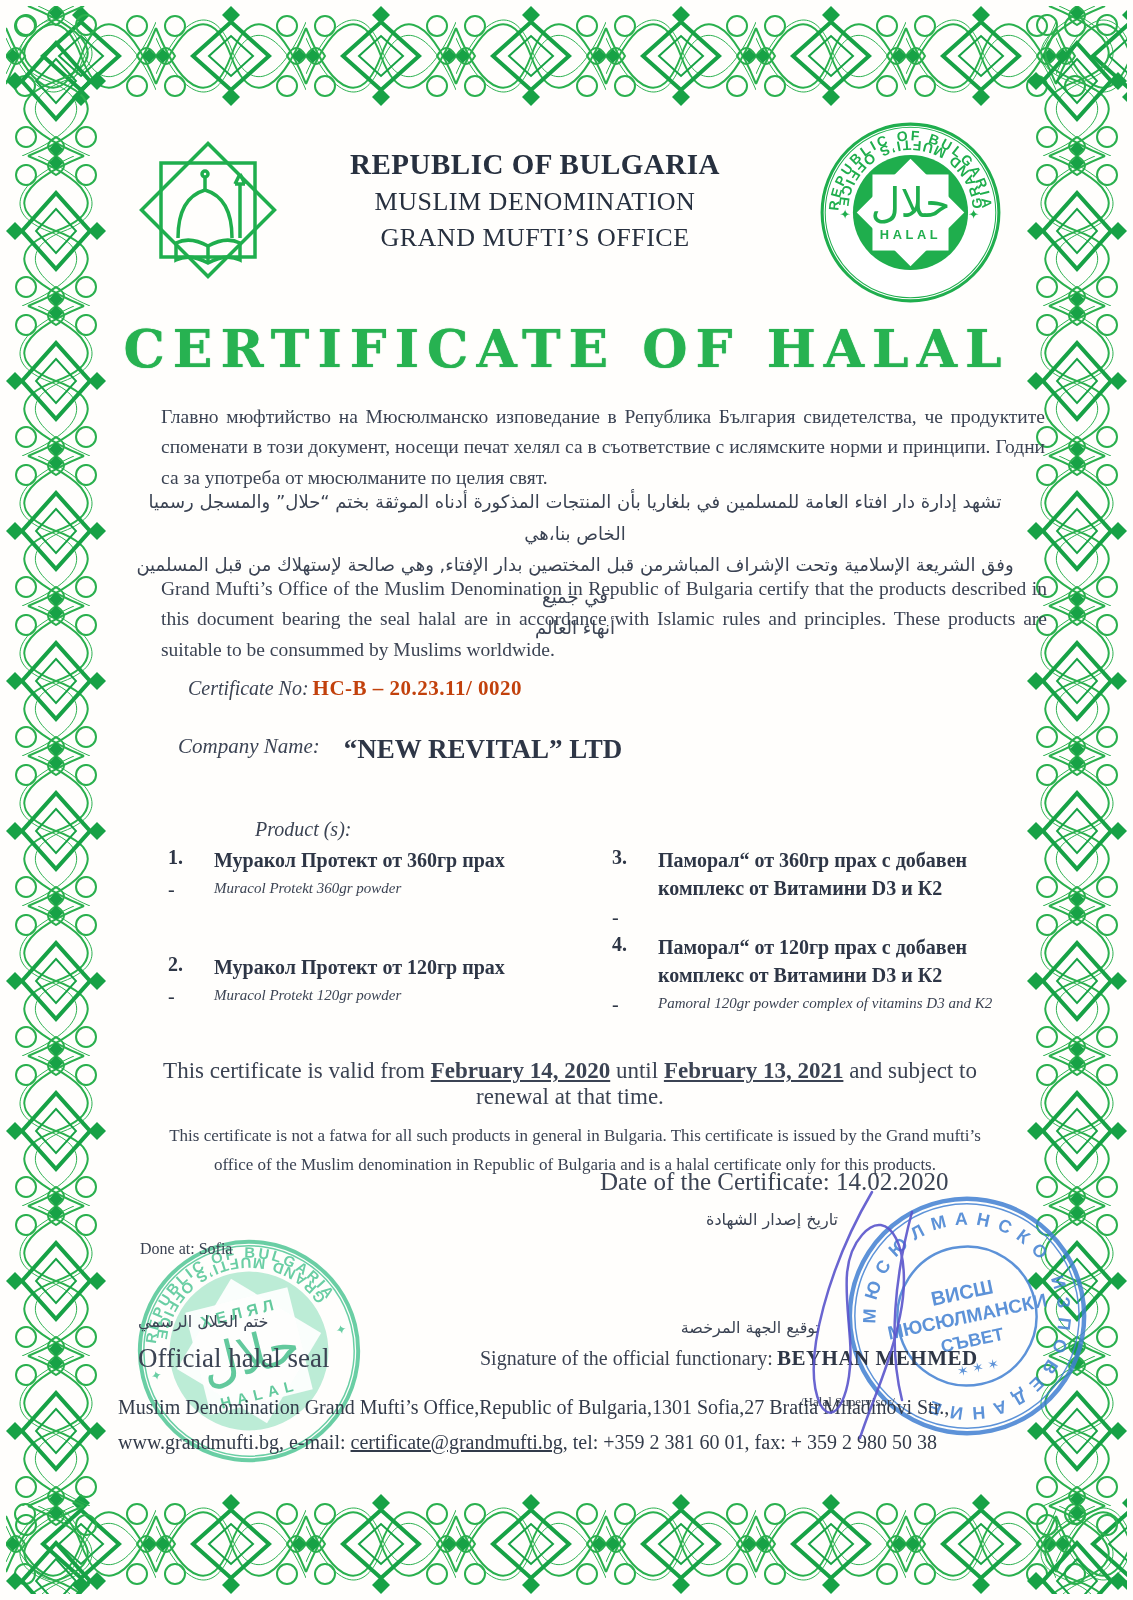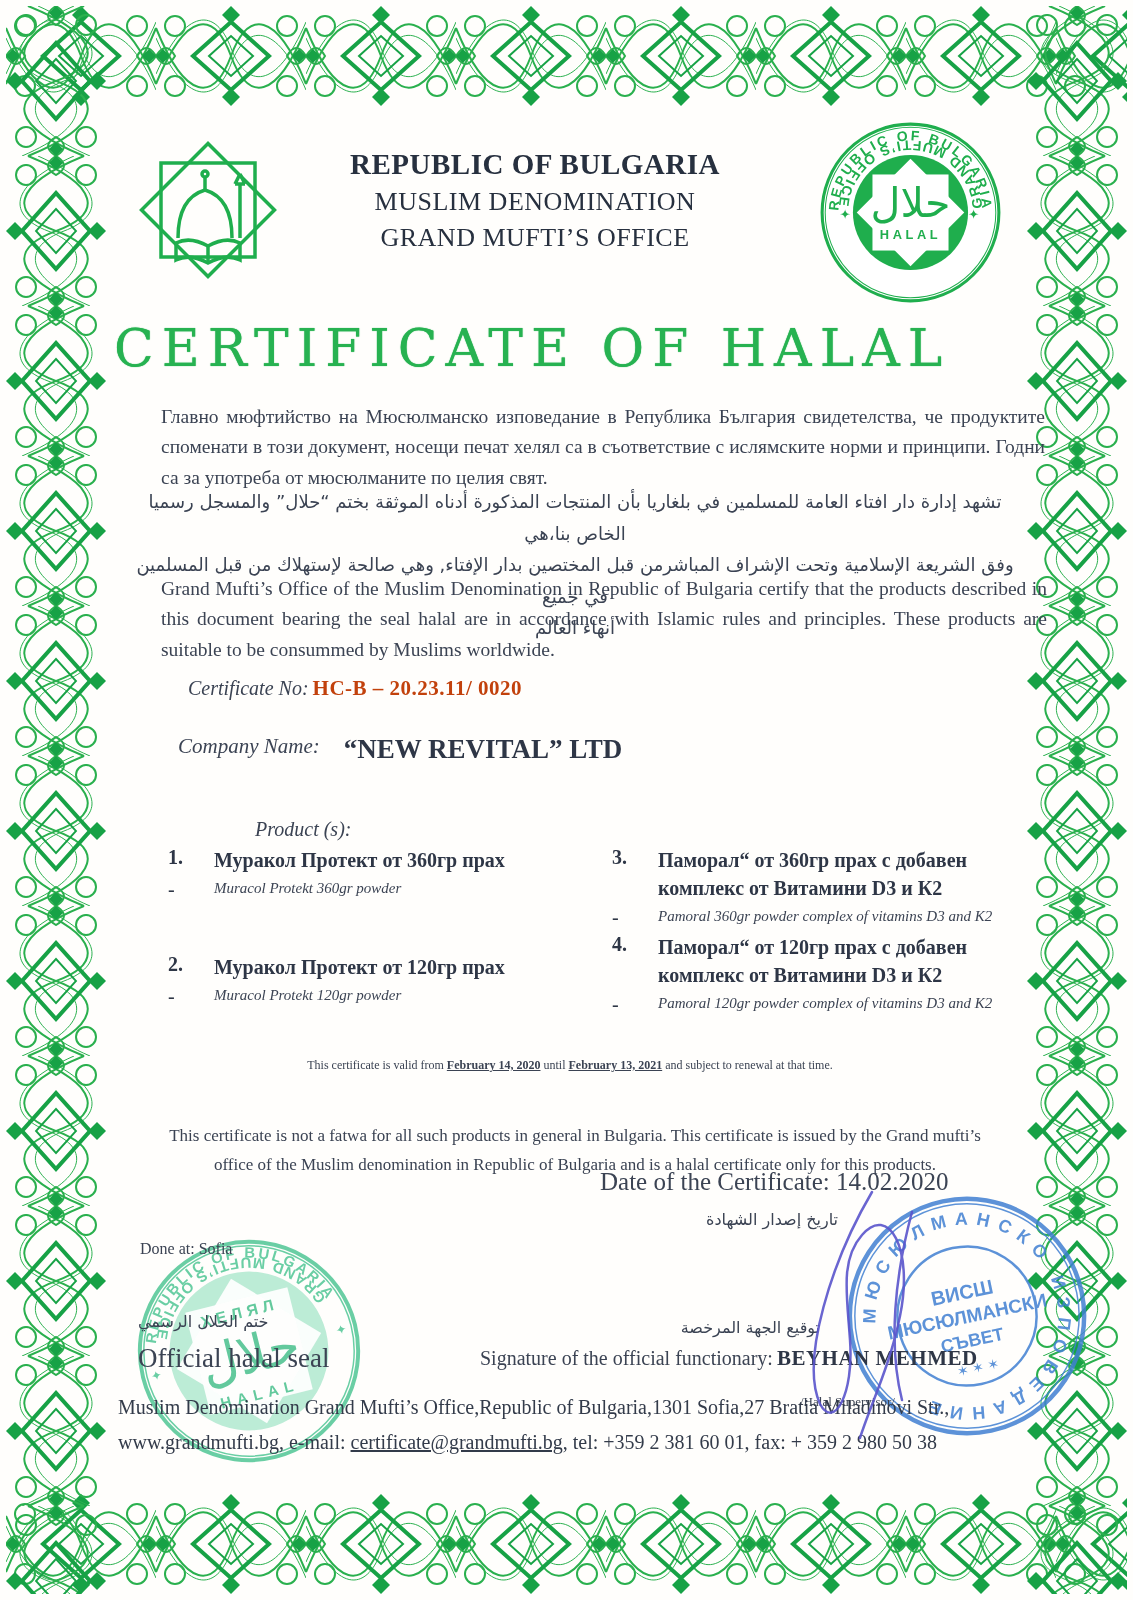--- a/index.html
+++ b/index.html
@@ -10,7 +10,7 @@
   .org{width:480px;text-align:center;color:#27303f;}
   .org .l1{font-size:29px;font-weight:bold;letter-spacing:.5px;}
   .org .l2,.org .l3{font-size:26px;letter-spacing:.5px;margin-top:6px;}
-  .title{width:905px;color:#27b251;font-weight:normal;font-size:52px;letter-spacing:8px;
+  .title{width:905px;text-align:center;color:#27b251;font-weight:bold;font-size:52px;letter-spacing:8px;
          font-family:"DejaVu Serif","Liberation Serif",serif;text-shadow:0 0 1px #27b251;}
   .para{font-size:19.5px;line-height:1.56;text-align:justify;margin-left:28px;}
   .para-ar{font-size:18px;line-height:1.75;direction:rtl;text-align:center;font-family:"DejaVu Sans",sans-serif;}

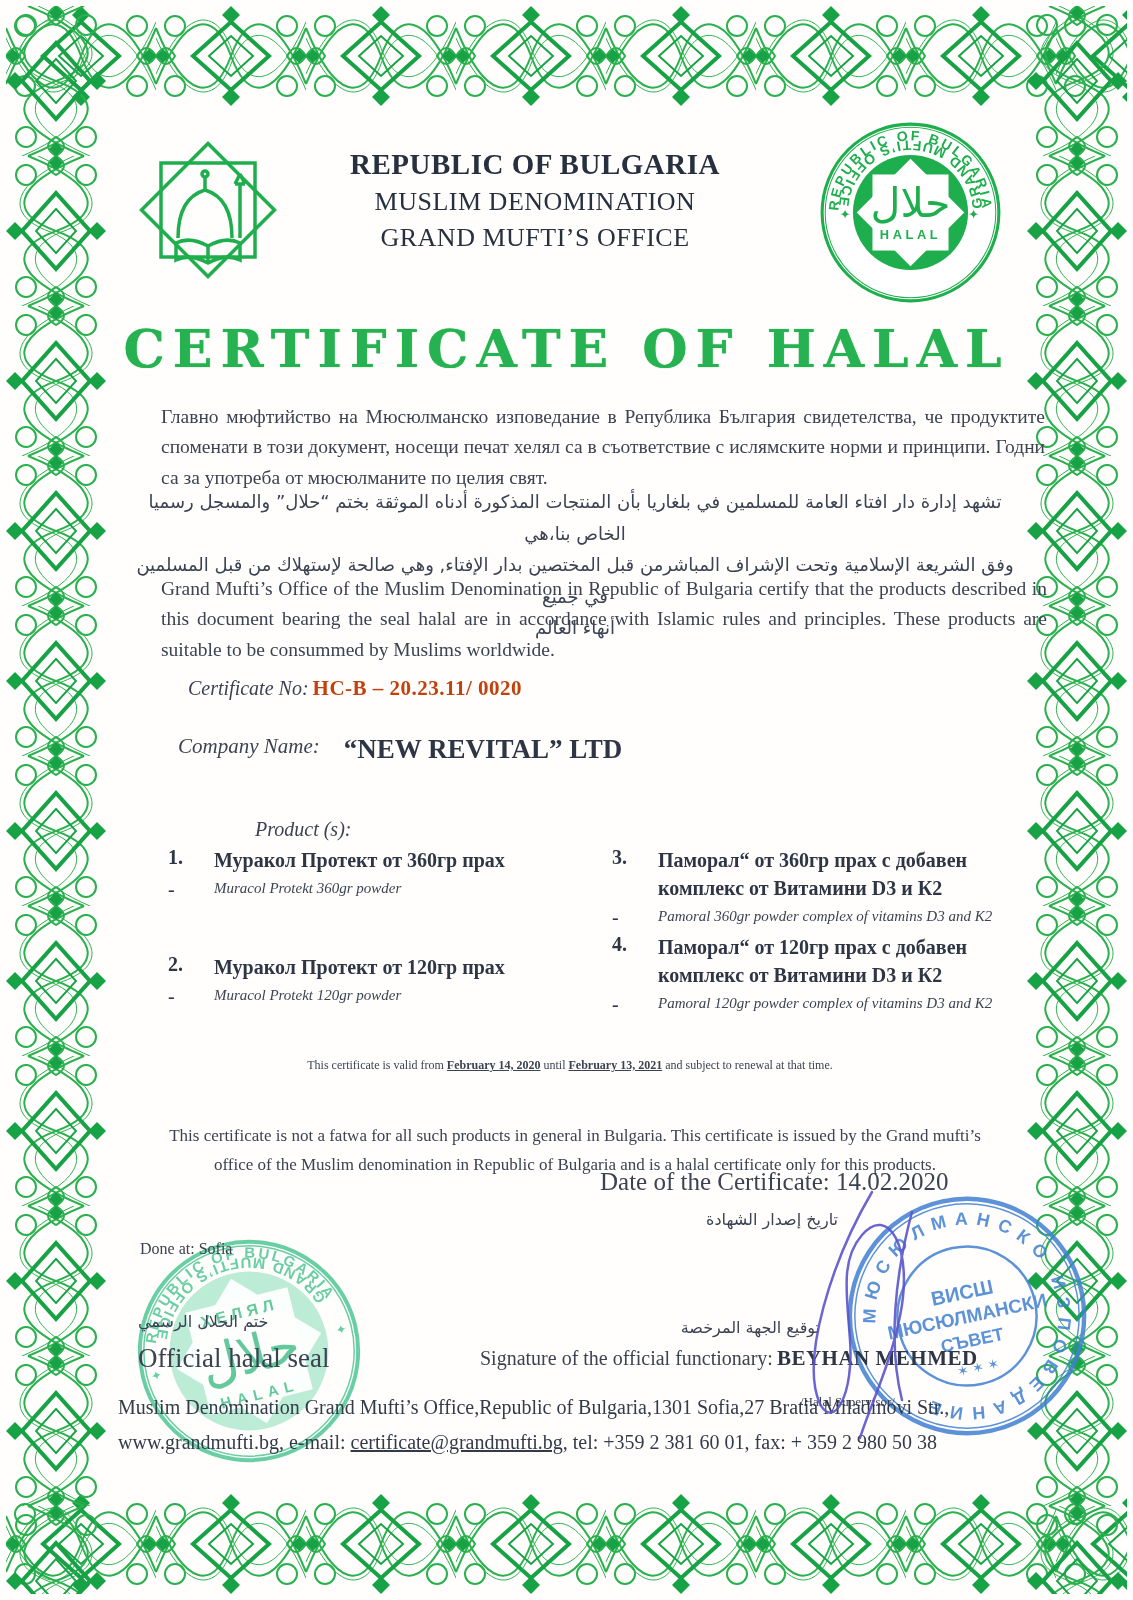--- a/index.html
+++ b/index.html
@@ -181,7 +181,6 @@
     </div>
     <div class="prod-item">
       <span class="prod-num" style="font-weight:normal">-</span>
-      <span class="prod-en" style="width:372px">Pamoral 360gr powder complex of vitamins D3 and K2</span>
     </div>
     <div class="prod-item">
       <span class="prod-num">4.</span>

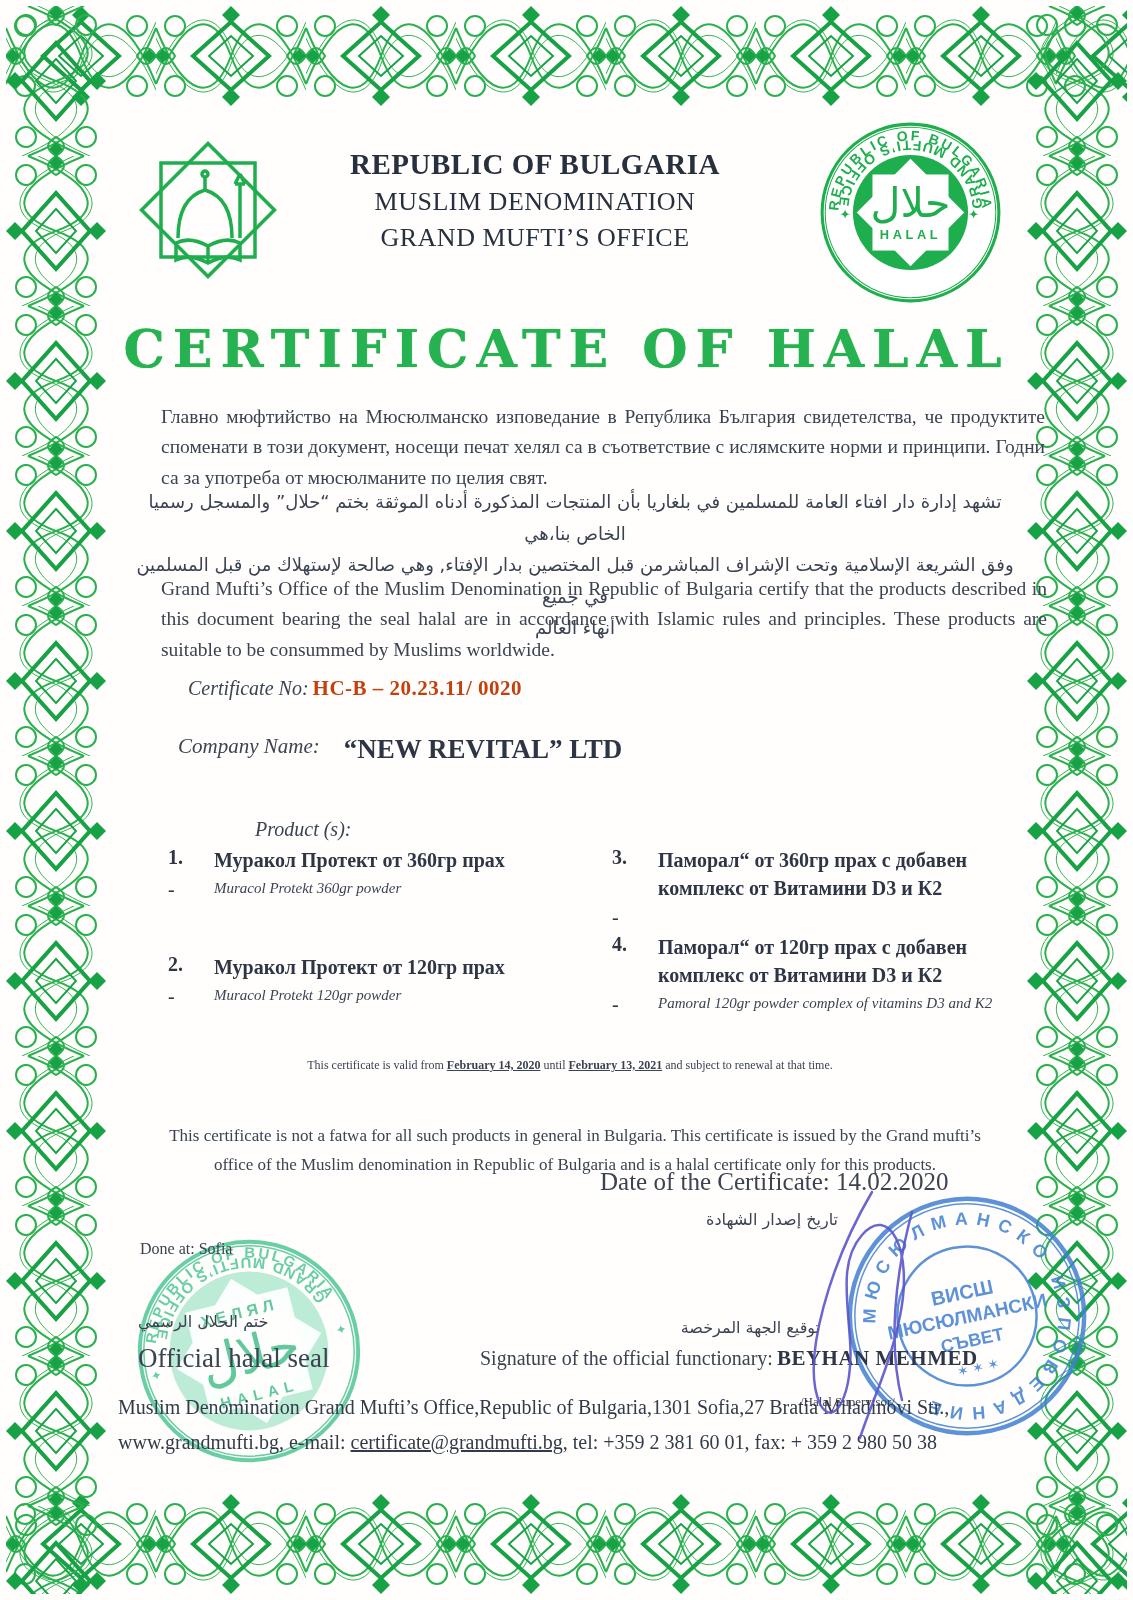--- a/index.html
+++ b/index.html
@@ -23,7 +23,7 @@
   .prod-bg{font-weight:bold;font-size:20px;color:#2e3646;line-height:1.4;}
   .prod-en{font-style:italic;font-size:15px;line-height:1.4;}
   .gap1{height:24px;}
-  .valid{width:860px;text-align:center;font-size:12px;}
+  .valid{width:860px;text-align:center;font-size:23px;}
   .valid .dt{font-weight:bold;text-decoration:underline;}
   .disclaimer{width:850px;text-align:center;font-size:17px;line-height:1.7;}
   .small-label{font-size:16px;}

